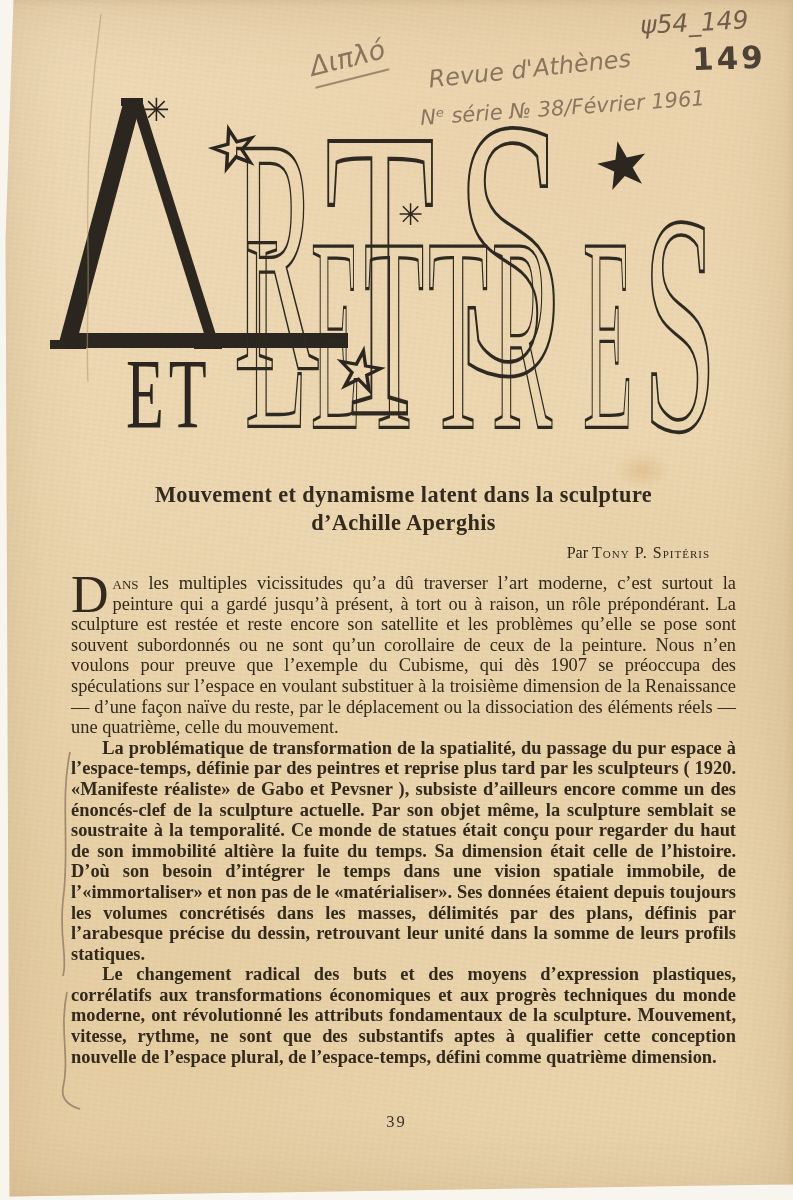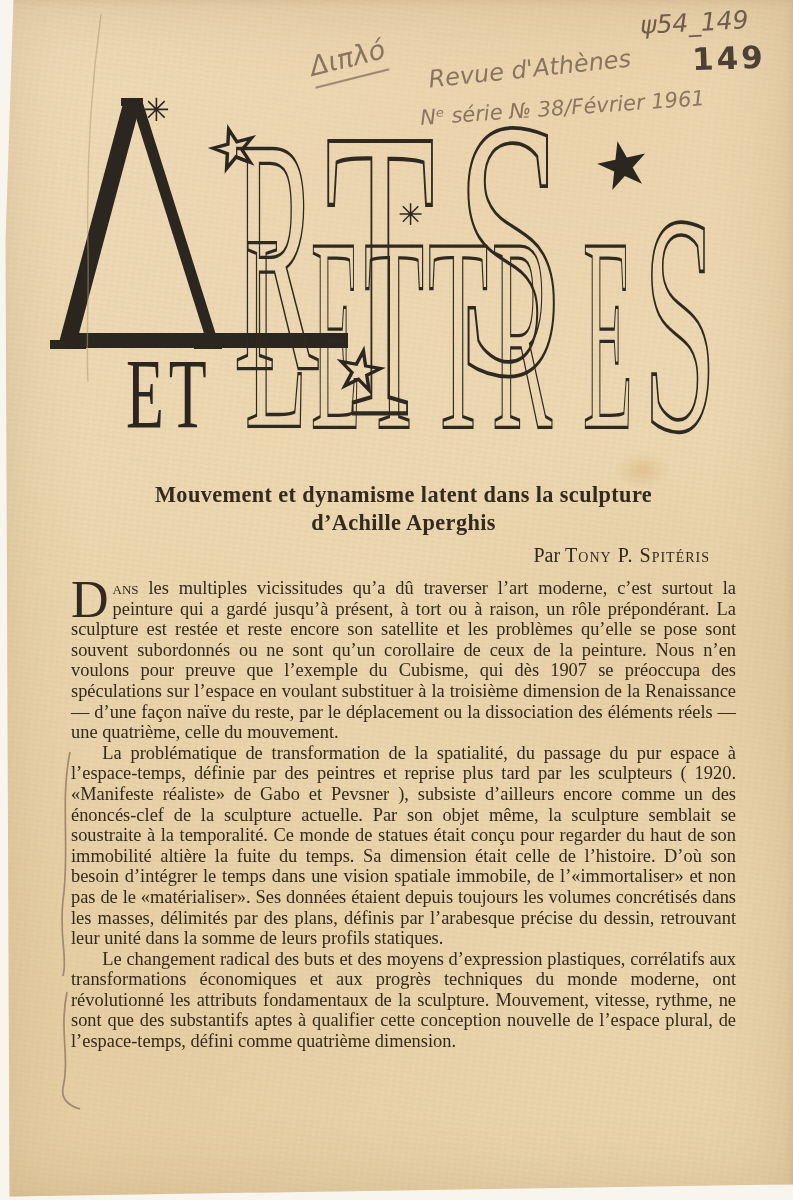--- a/index.html
+++ b/index.html
@@ -69,7 +69,7 @@
   .article{position:absolute;left:71px;top:481px;width:665px;z-index:4;color:#33291d;}
   .title{font-weight:bold;font-size:22.5px;text-align:center;letter-spacing:.4px;
          line-height:28px;transform:scale(.99,1);}
-  .byline{text-align:right;padding-right:26px;font-size:20px;margin-top:7px;}
+  .byline{text-align:right;padding-right:26px;font-size:16px;margin-top:7px;}
   .byline .nm{font-variant:small-caps;letter-spacing:1px;}
   .body-text{font-size:18.4px;line-height:20.6px;text-align:justify;margin-top:11px;}
   .body-text p{margin:0;}

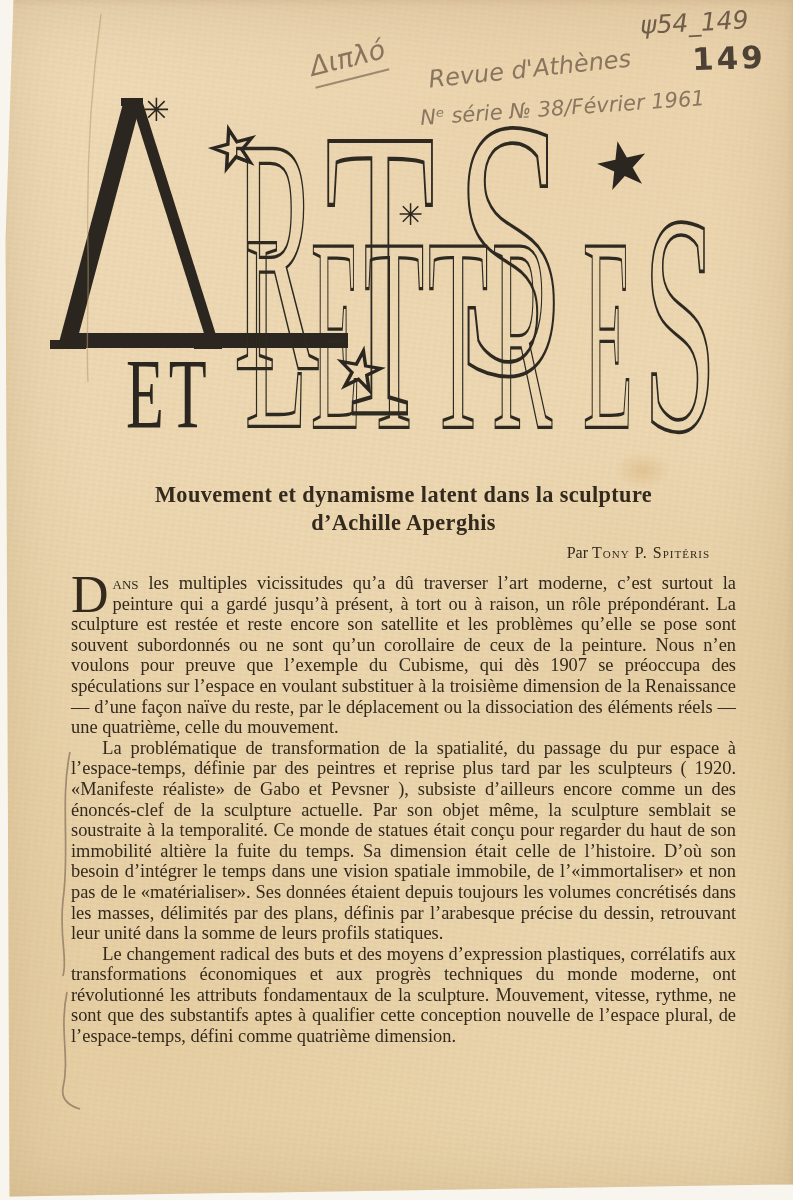--- a/index.html
+++ b/index.html
@@ -73,7 +73,7 @@
   .byline .nm{font-variant:small-caps;letter-spacing:1px;}
   .body-text{font-size:18.4px;line-height:20.6px;text-align:justify;margin-top:11px;}
   .body-text p{margin:0;}
-  .body-text p.ind{text-indent:1.7em;}
+  .body-text p.ind{text-indent:1.7em;font-weight:bold;}
   .dropcap{float:left;font-size:52px;line-height:39px;padding:2px 4px 0 0;font-weight:normal;}
   .sc{font-variant:small-caps;}
   .pagenum{position:absolute;left:0;width:793px;top:1112px;text-align:center;

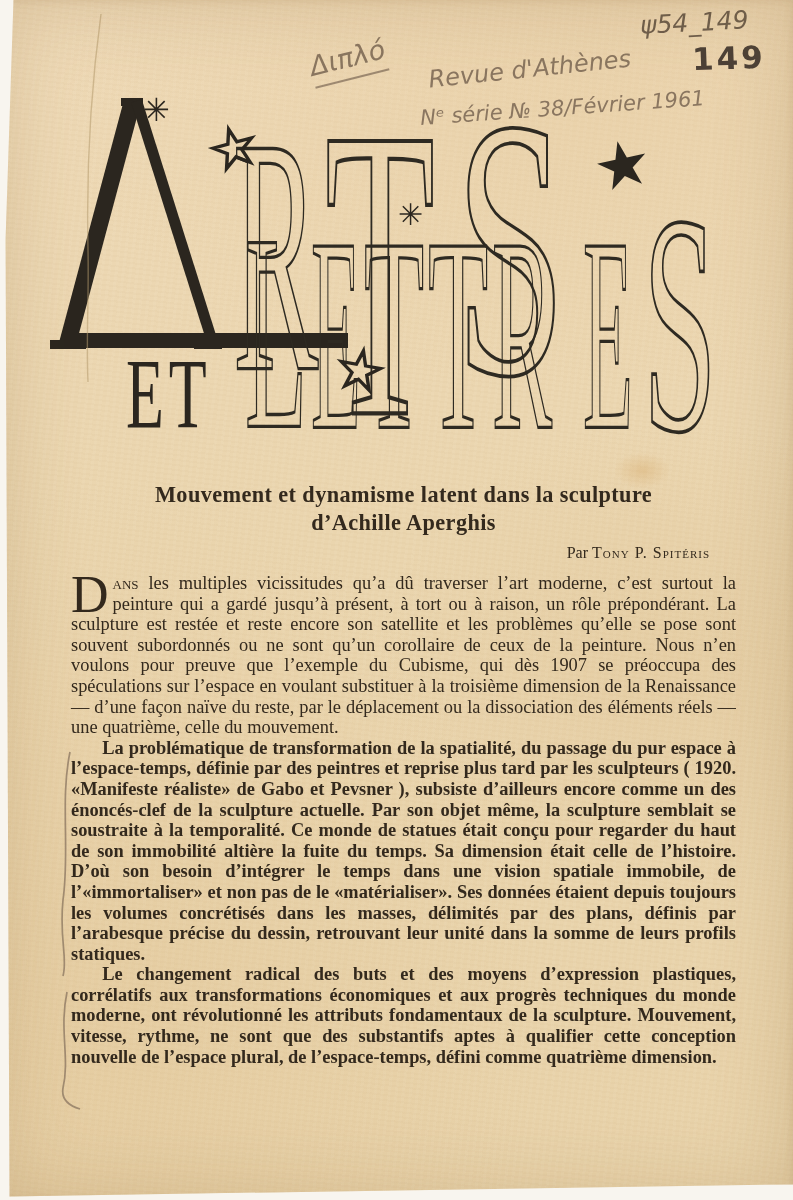--- a/index.html
+++ b/index.html
@@ -133,6 +133,7 @@
       </div>
     </div>
 
+    <div class="pagenum">39</div>
 
     <svg class="marks" width="793" height="1200" viewBox="0 0 793 1200">
       <path d="M70,752 C60,800 70,850 63,900 C59,940 68,958 63,976" fill="none" stroke="#8a7660" stroke-width="1.7" opacity="0.75"></path>

